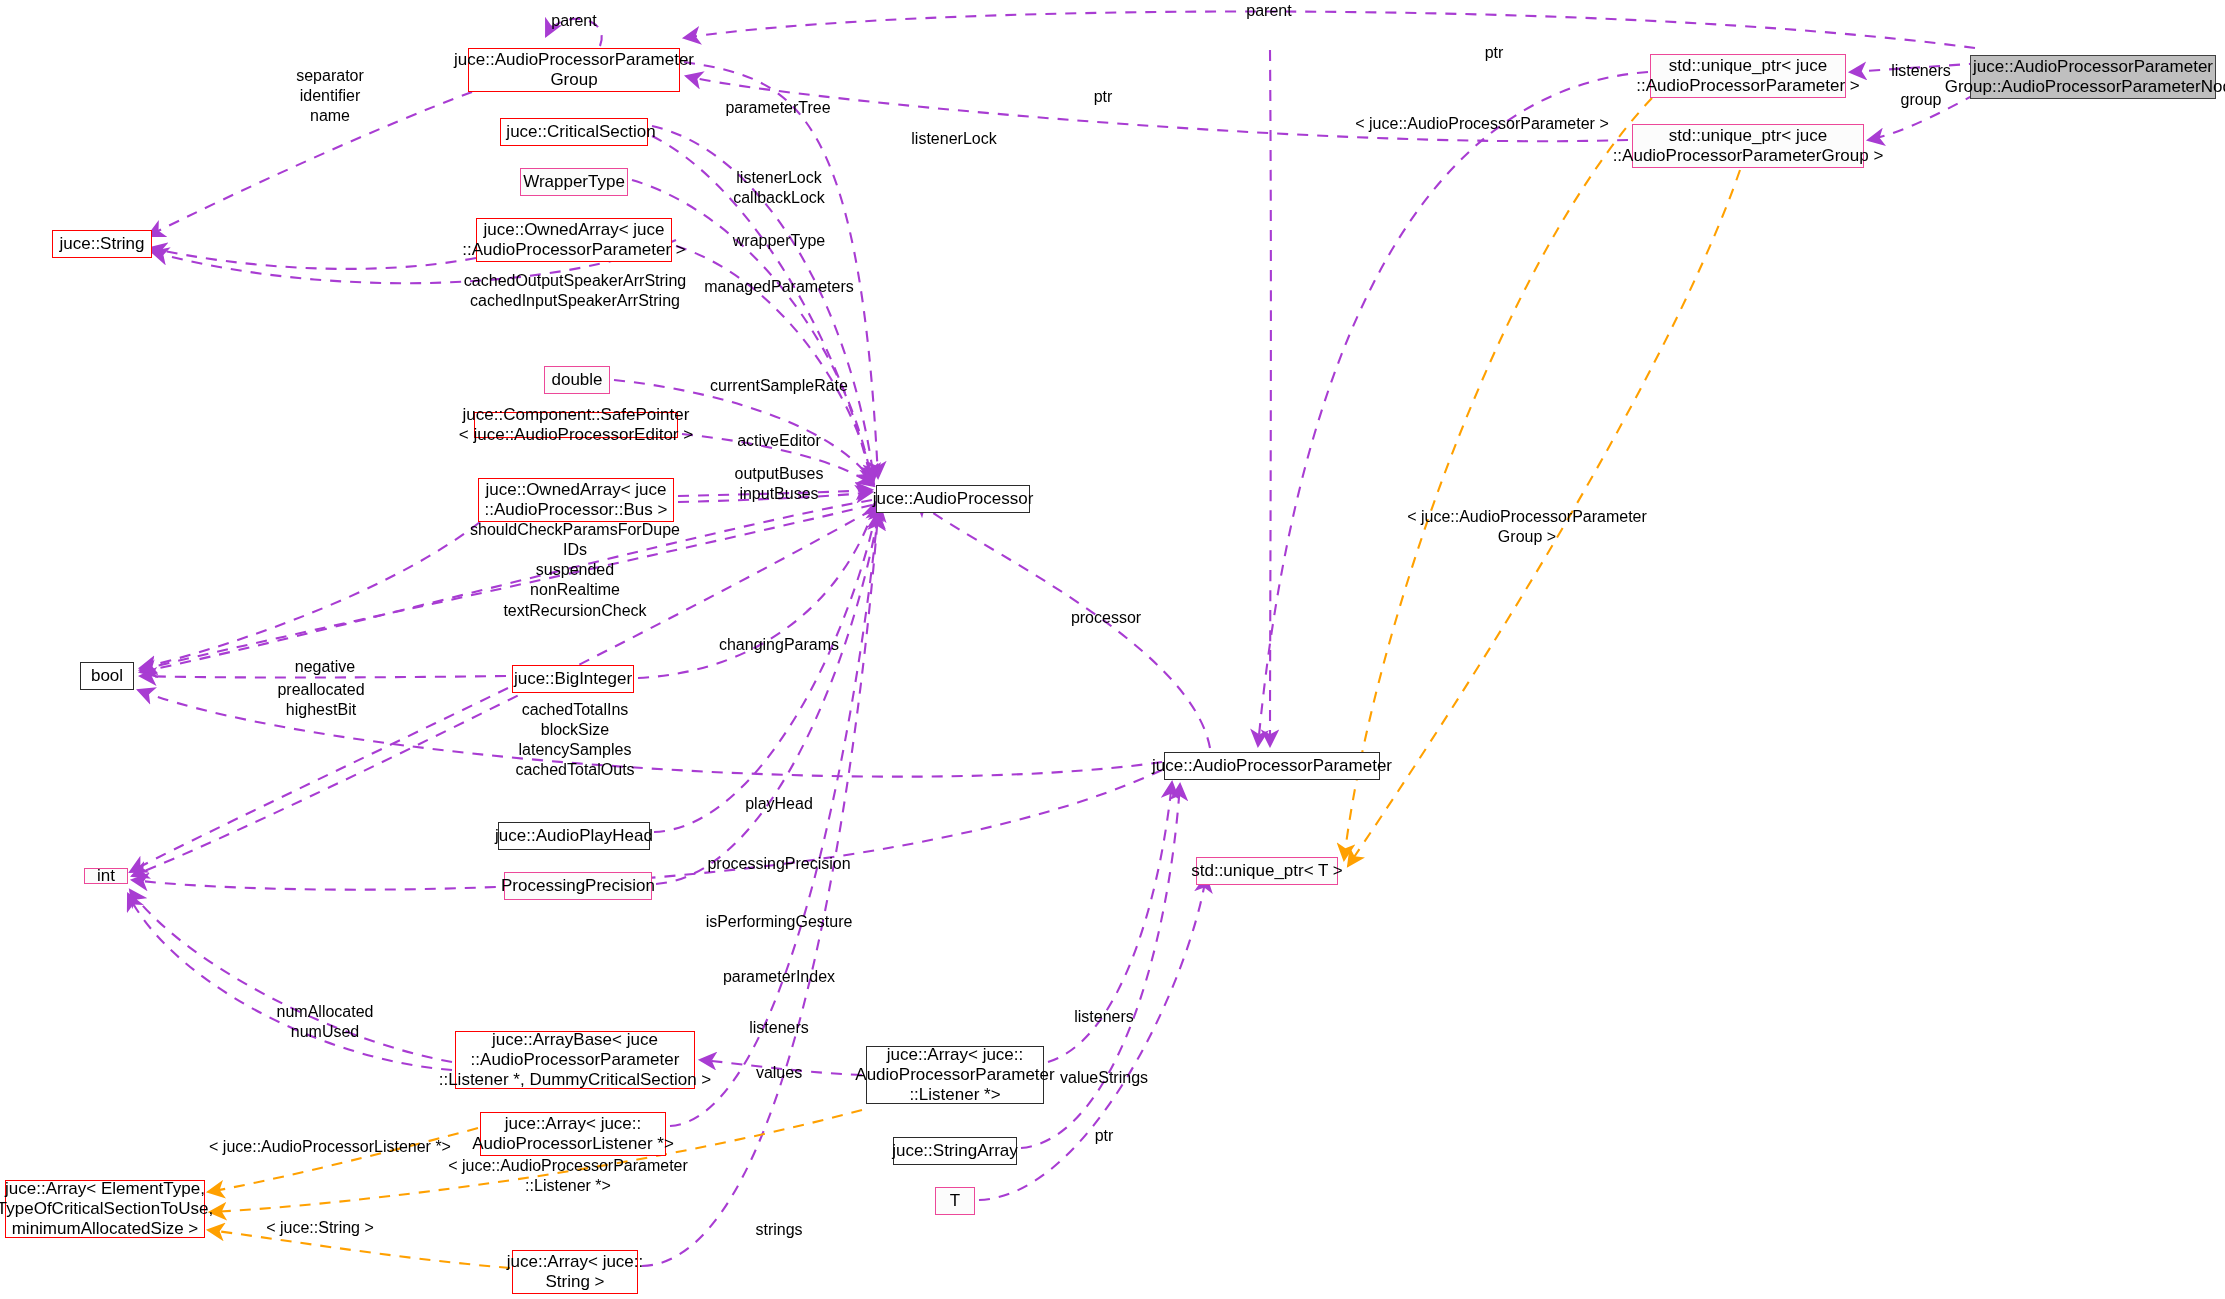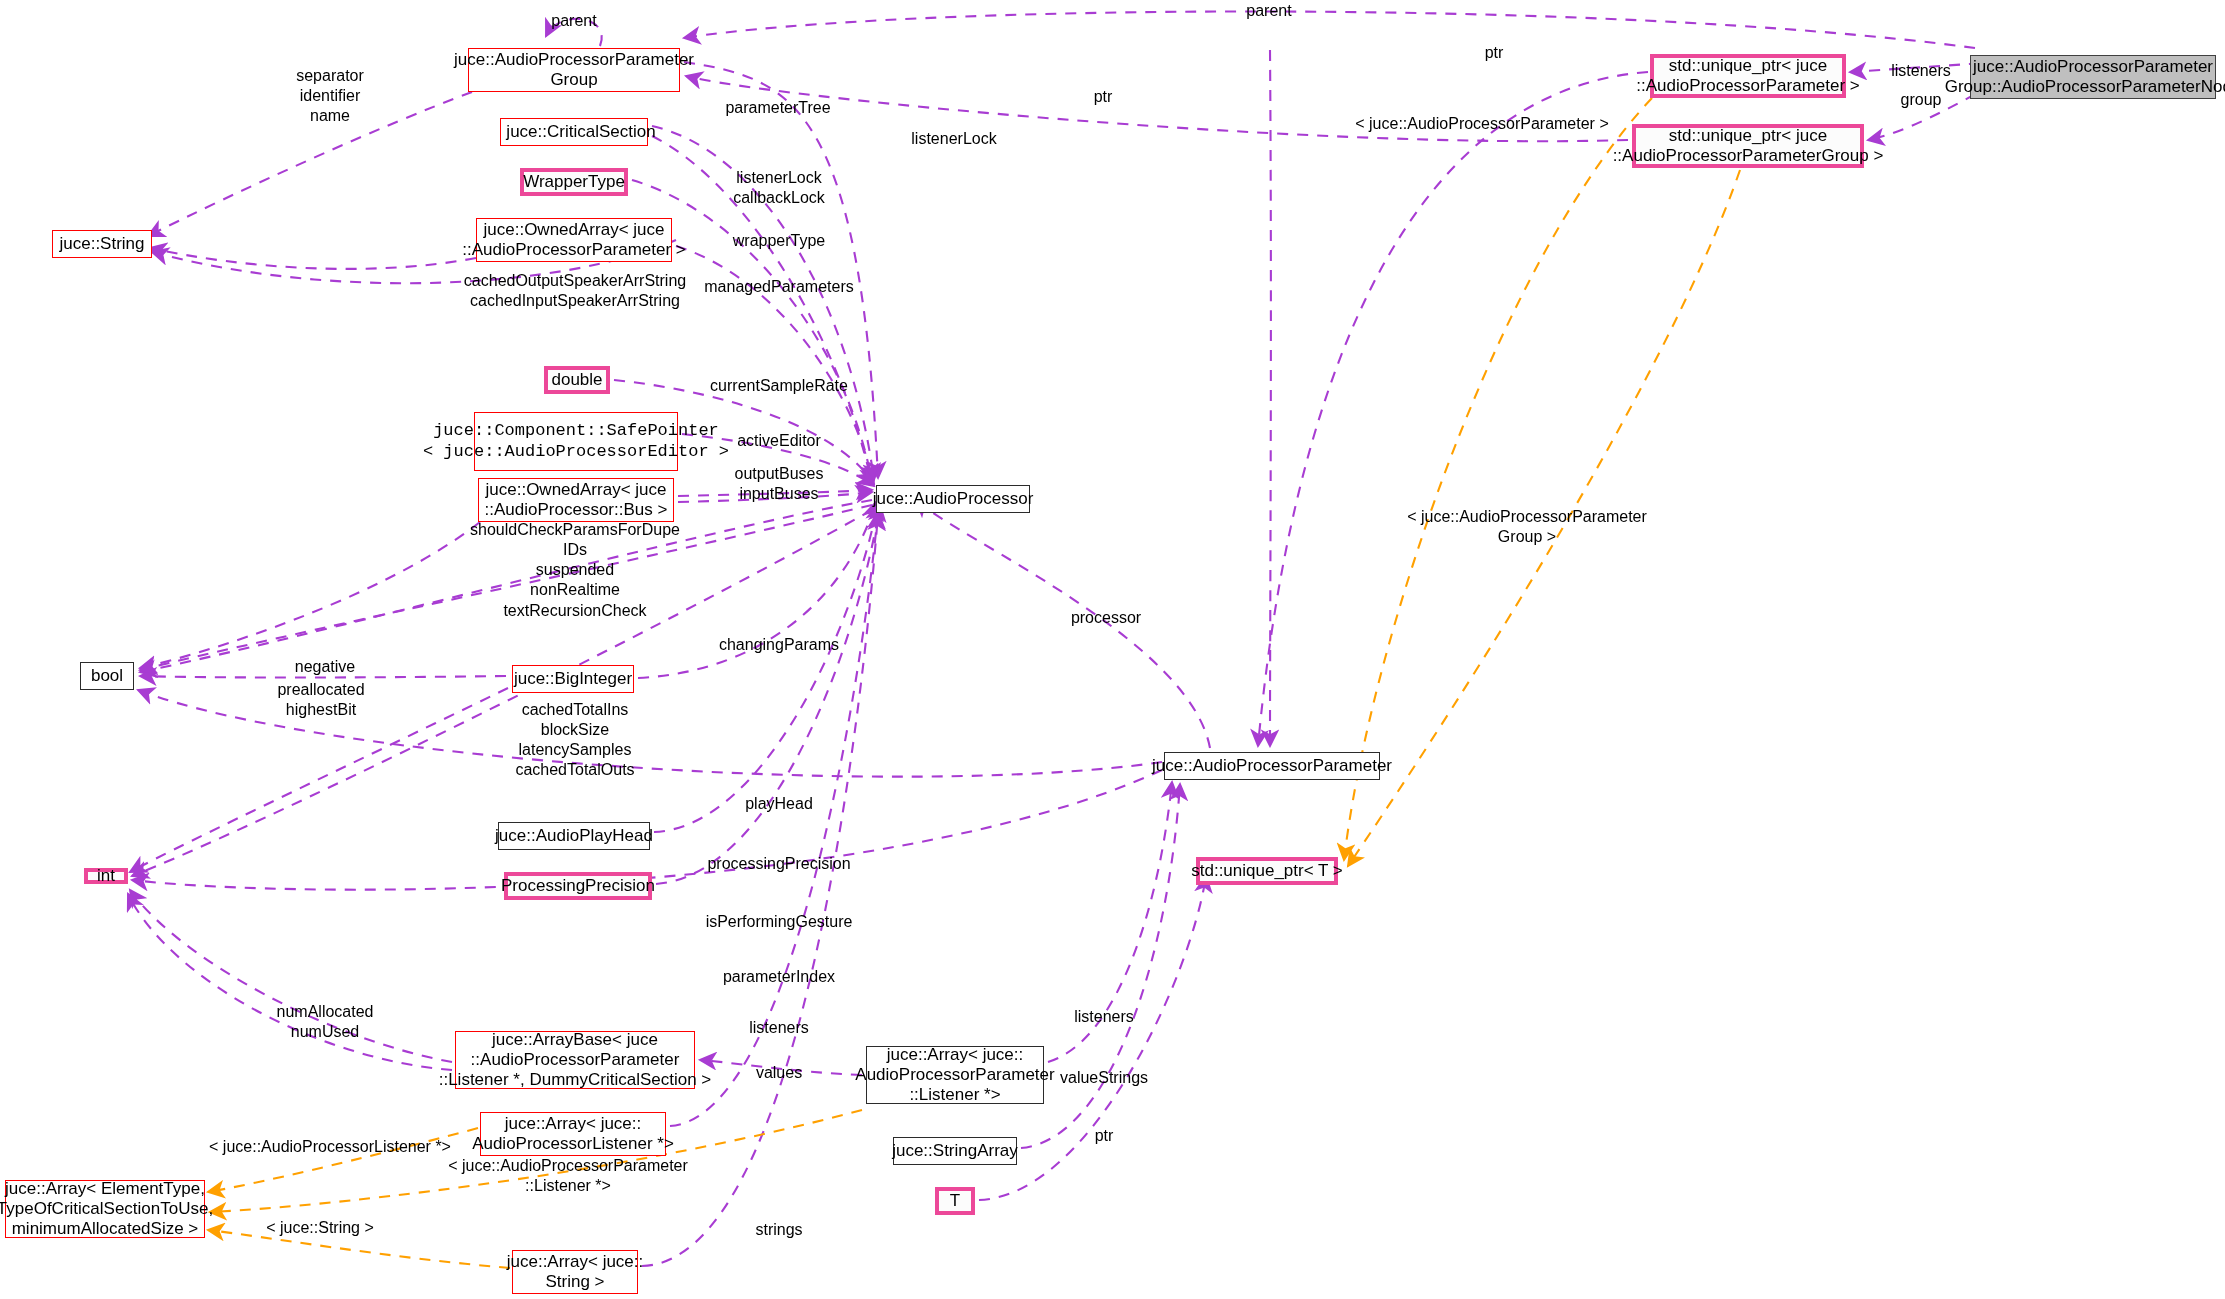--- a/index.html
+++ b/index.html
@@ -29,7 +29,7 @@
     white-space:pre;
     padding:2px 6px;
   }
-  .node.grey{border:4px solid #ec4899;background:#fcfcfc;}
+  .node.grey{border:1px solid #ec4899;background:#fcfcfc;}
   .node.black{border:1px solid #2b2b2b;background:#ffffff;}
   .node.red{border:1px solid #ff0000;background:#ffffff;}
   .node.thisclass{

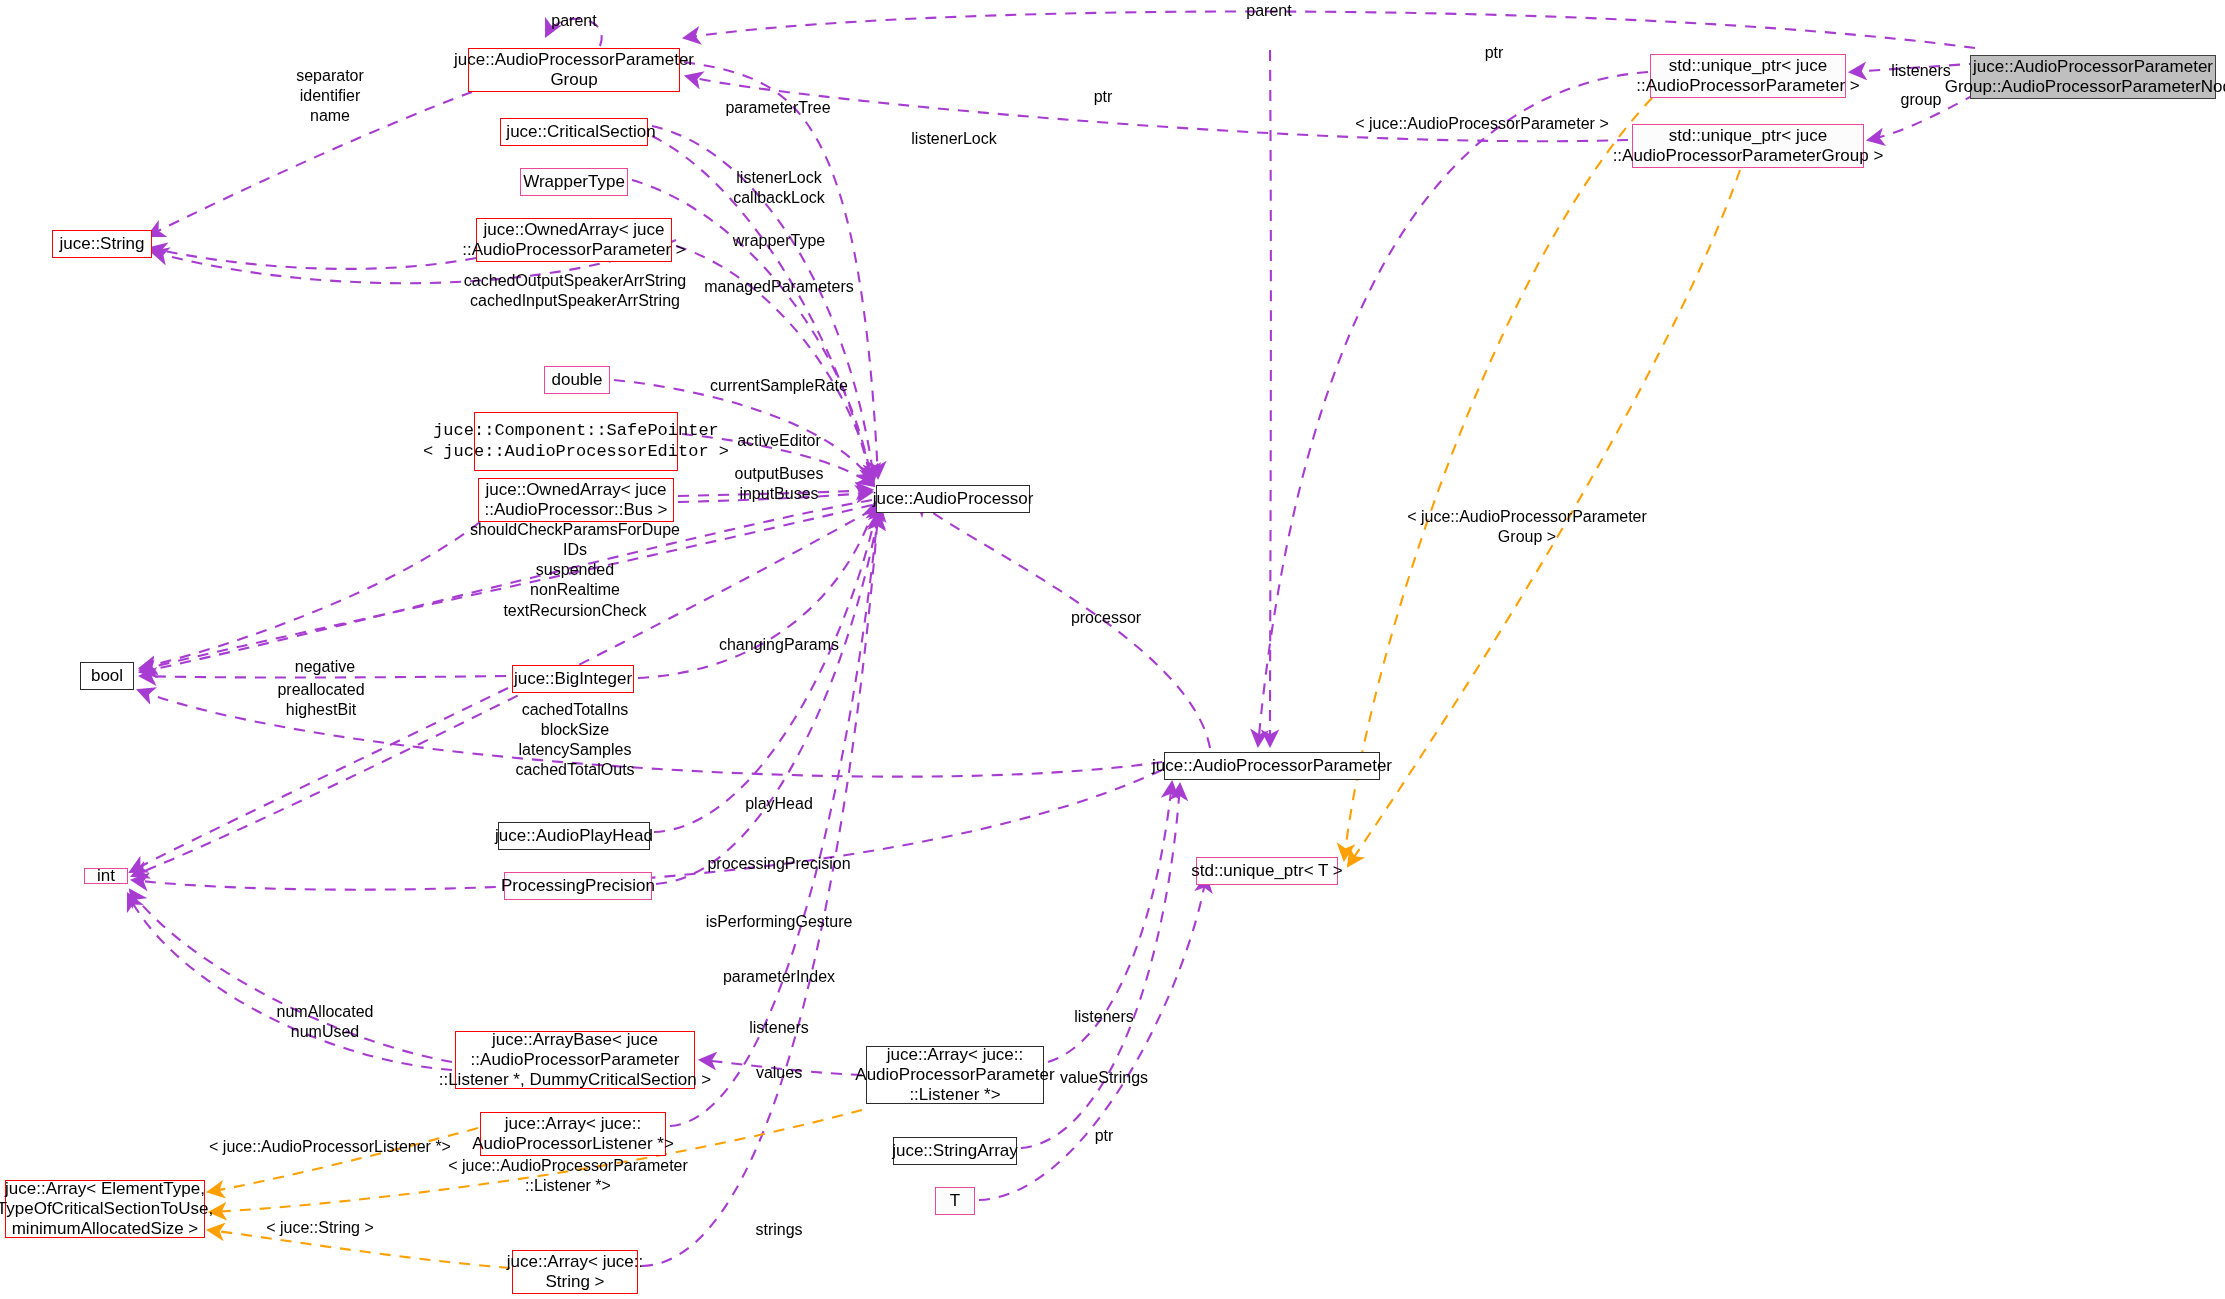--- a/index.html
+++ b/index.html
@@ -163,7 +163,7 @@
   <div class="node red" style="left:476px;top:218px;width:196px;height:44px;">juce::OwnedArray&lt; juce
 ::AudioProcessorParameter &gt;</div>
   <div class="node grey" style="left:544px;top:366px;width:66px;height:28px;">double</div>
-  <div class="node red" style="left:474px;top:412px;width:204px;height:59px;font-family:Liberation Mono, monospace;">juce::Component::SafePointer
+  <div class="node red" style="left:474px;top:412px;width:204px;height:26px;">juce::Component::SafePointer
 &lt; juce::AudioProcessorEditor &gt;</div>
   <div class="node red" style="left:478px;top:478px;width:196px;height:44px;">juce::OwnedArray&lt; juce
 ::AudioProcessor::Bus &gt;</div>

